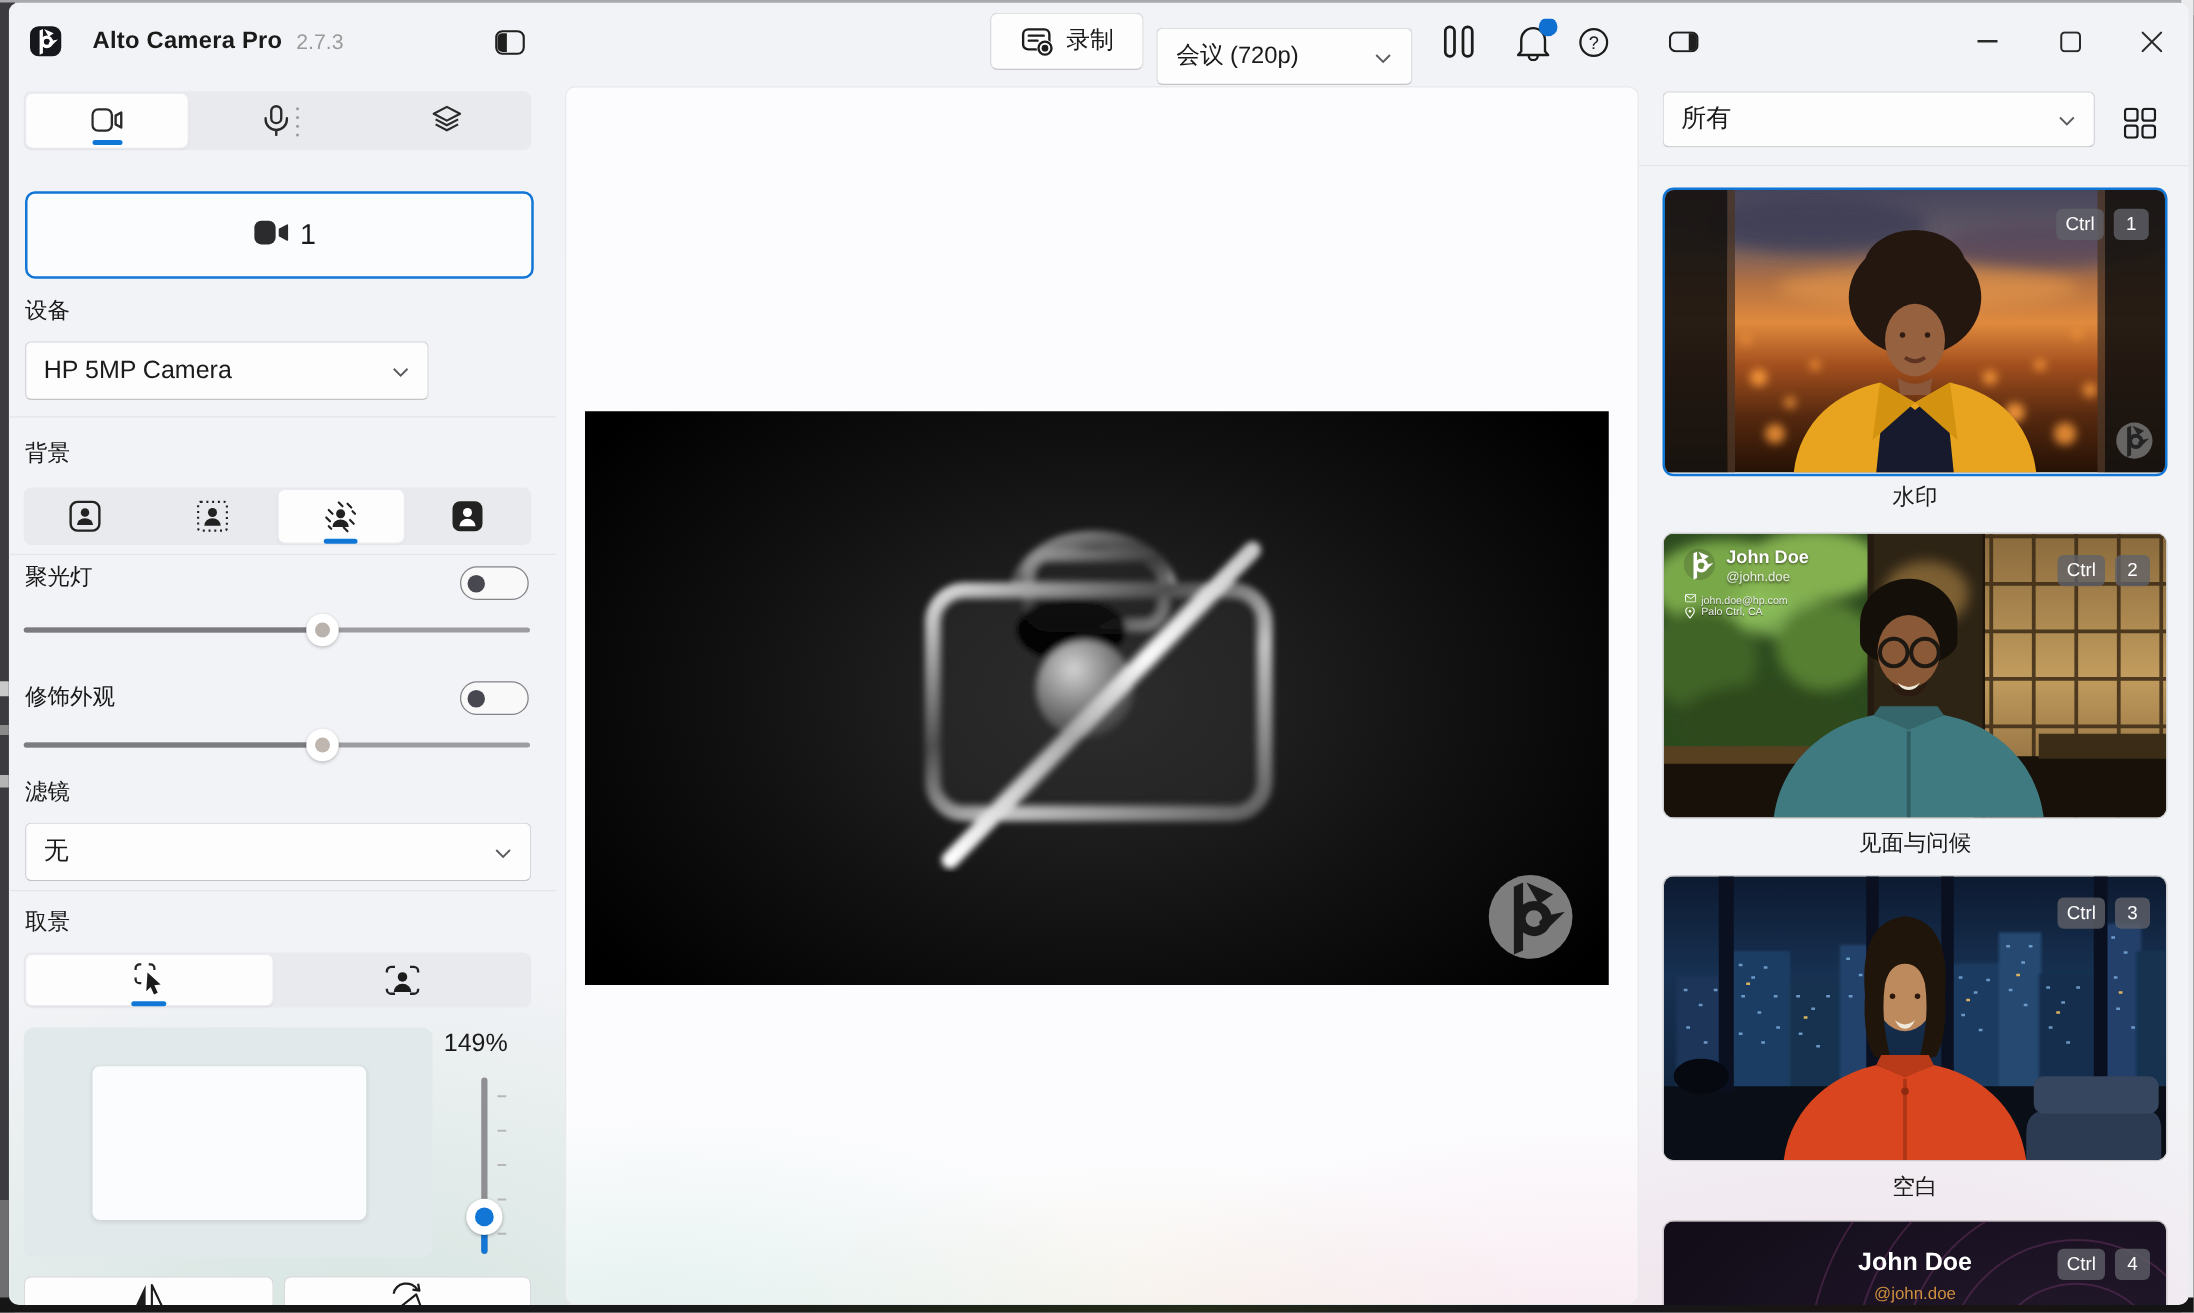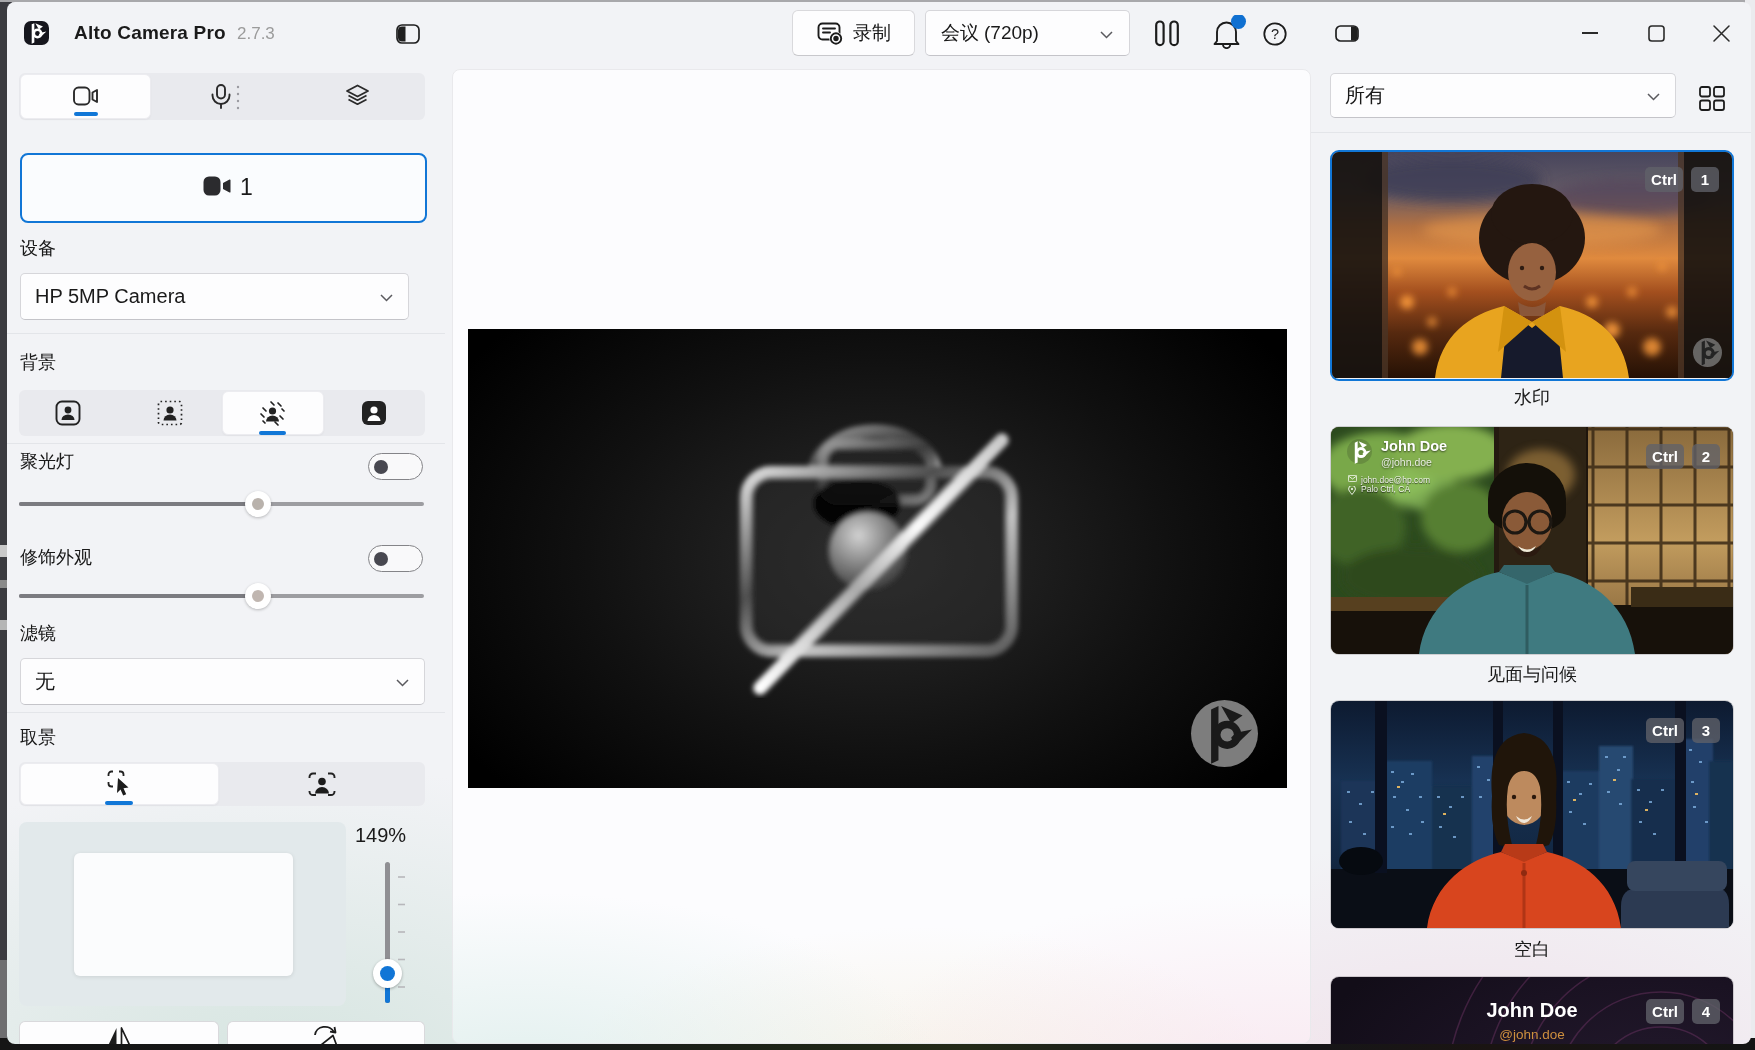--- a/index.html
+++ b/index.html
@@ -65,7 +65,7 @@
         </svg></span>
 </div>
 
-<div class="a dd" style="left:918px;top:8px;width:205px;height:46px">
+<div class="a dd" style="left:918px;top:20px;width:205px;height:46px">
  <span style="margin-left:15px"><svg style="vertical-align:-0.15em" width="38" height="19" viewBox="0 0 38 19">
           <g transform="translate(0,16.15) scale(0.0185547,-0.0185547)" fill="#1a1a1a">
             <path transform="translate(0,0)" d="M192 184Q134 184 75 181Q79 212 75 244Q134 241 192 241H808Q866 241 925 244Q921 212 925 181Q866 184 808 184H429Q452 163 478 147Q467 133 454 120L285 -51L676 -21L709 -16L601 88L655 147L773 33L887 -88L827 -141L759 -68L680 -72L167 -118L162 -61Q183 -61 199 -46Q230 -17 298 58Q366 134 399 184ZM722 422Q719 390 722 359Q664 362 606 362H394Q336 362 278 359Q281 390 278 422Q336 419 394 419H606Q664 419 722 422ZM486 825Q523 804 565 789L541 745Q574 698 621 642Q709 535 836 466Q906 427 981 399Q945 378 929 337Q786 394 676 496Q575 587 503 685Q387 508 230 390Q154 334 67 295Q53 339 18 365Q105 403 184 454Q312 538 379 636Q438 725 486 825Z"></path>

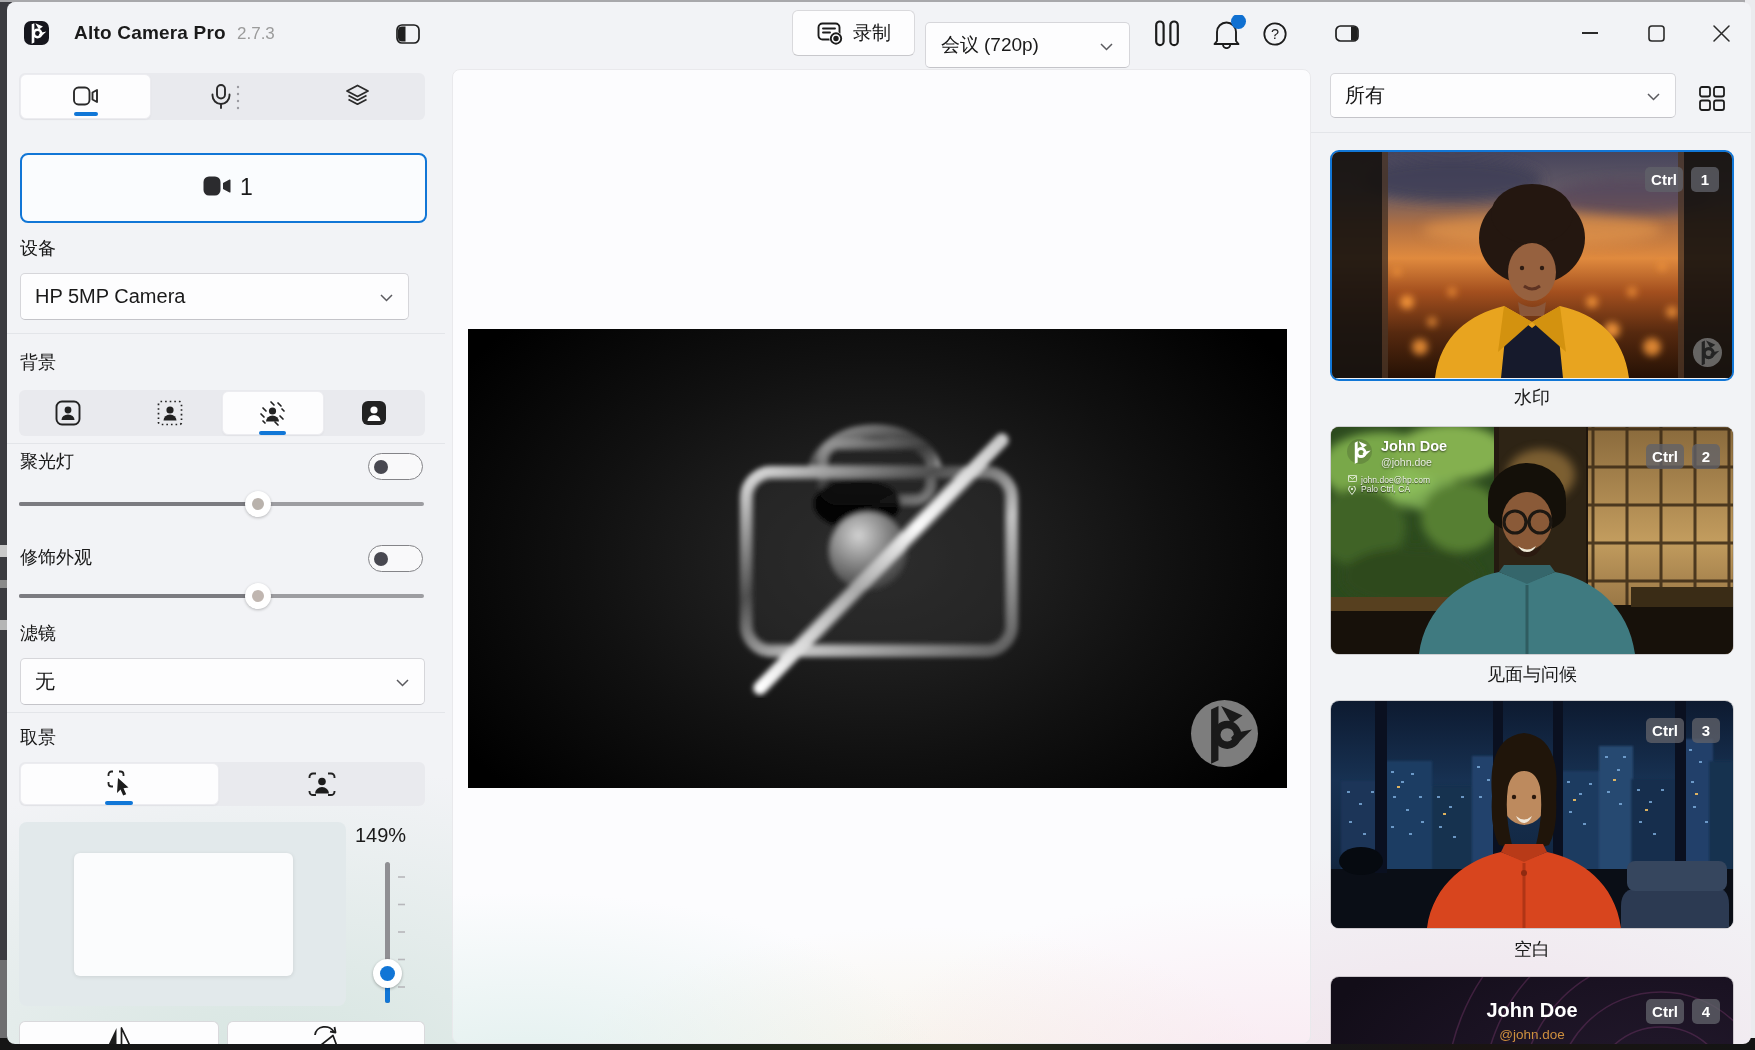--- a/index.html
+++ b/index.html
@@ -20,7 +20,7 @@
 .hr{position:absolute;height:1px;background:#e3e5e9}
 .lbl{position:absolute}
 .badge{position:absolute;background:rgba(96,97,105,0.78);border-radius:5px;color:#fff;
- font-weight:bold;font-size:15px;display:flex;align-items:center;justify-content:center;height:25px;top:15px}
+ font-weight:normal;font-size:15px;display:flex;align-items:center;justify-content:center;height:25px;top:15px}
 .thumb{position:absolute;left:1323px;width:404px;height:229px;border-radius:9px;overflow:hidden;border:1px solid rgba(0,0,0,0.15)}
 .tlabel{position:absolute;left:1323px;width:404px;text-align:center}
 .track{position:absolute;height:3.5px;border-radius:2px;left:12px;width:405px}

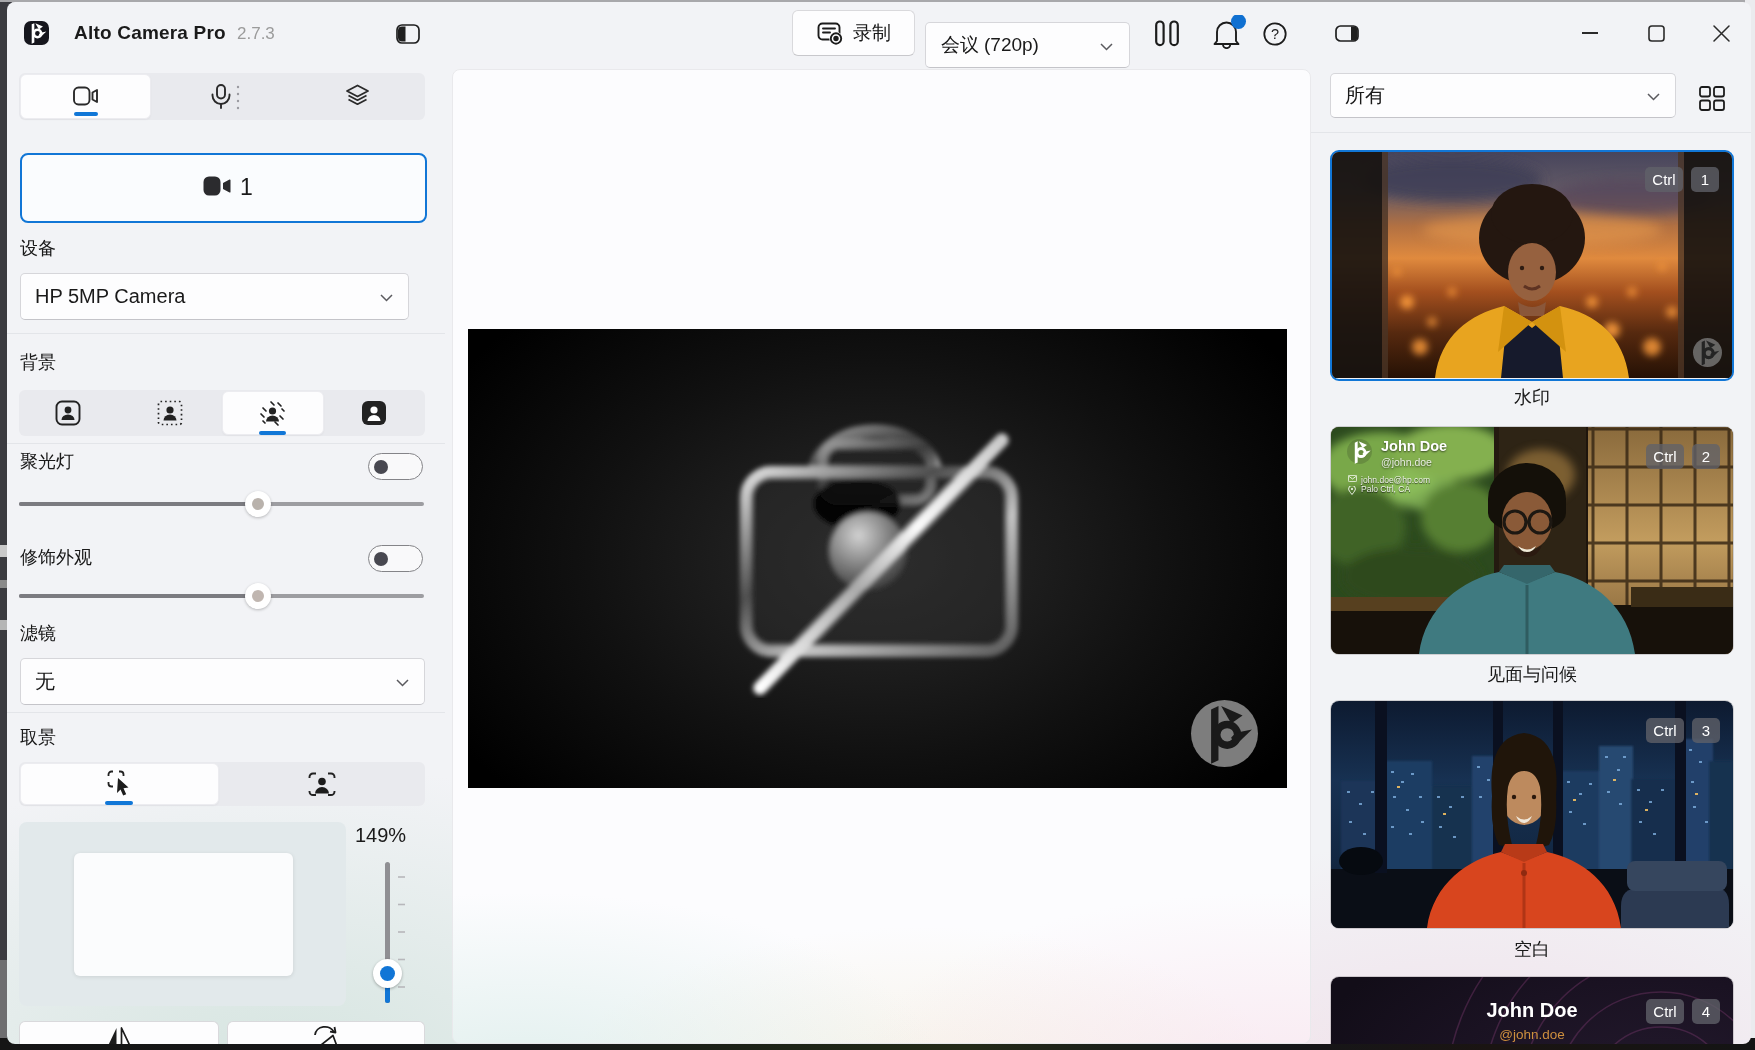--- a/index.html
+++ b/index.html
@@ -146,7 +146,7 @@
           <path transform="translate(1024,0)" d="M297 -123Q258 -119 219 -123Q223 -52 223 20V292Q149 266 71 251Q54 290 24 320Q258 347 445 491Q377 546 311 615Q234 514 122 433Q106 466 72 484Q169 550 229 630Q289 709 342 825Q376 807 413 796Q400 762 383 729H751Q671 594 553 489Q726 369 976 318Q943 291 936 250Q847 267 761 301V-121H691V-51H294Q295 -87 297 -123ZM527 2H691V106H527ZM457 2V106H293V2ZM527 159H691V260H527ZM457 159V260H293Q293 209 293 159ZM274 313H733Q614 363 502 446Q396 364 274 313ZM494 532Q567 597 622 676H354L348 668Q425 587 494 532Z"></path>
         </g>
       </svg></div>
-<div class="a dd" style="left:13px;top:271px;width:389px;height:47px">
+<div class="a dd" style="left:13px;top:271px;width:323px;height:47px">
  <span class="t" style="margin-left:14px;font-size:20px">HP 5MP Camera</span>
  <svg style="position:absolute;right:15px;top:20px" width="13" height="8" viewBox="0 0 13 8">
         <path d="M1,1 L6.5,6.5 L12,1" fill="none" stroke="#5a5a5e" stroke-width="1.5"></path>

